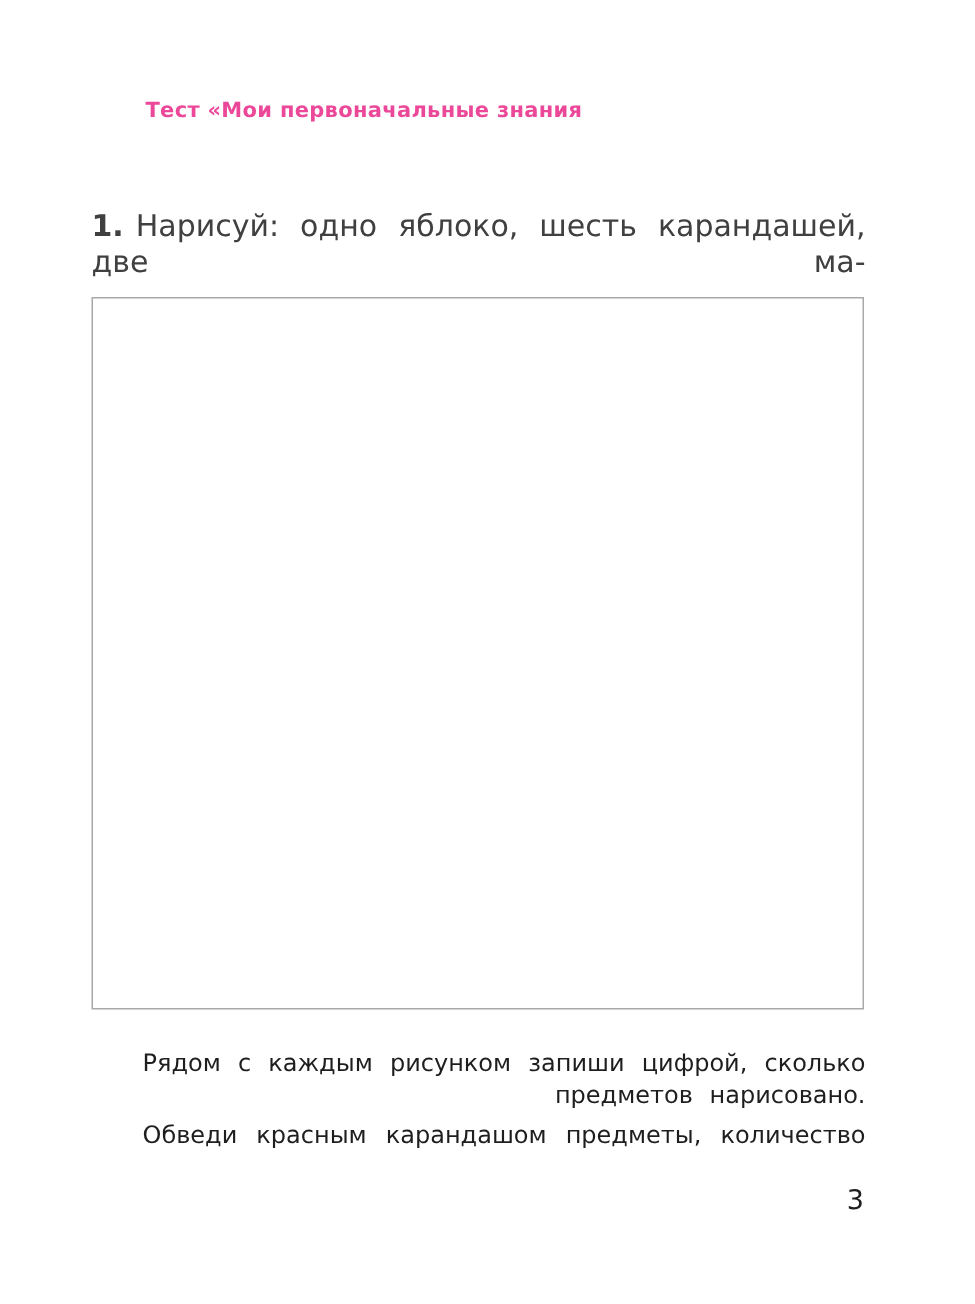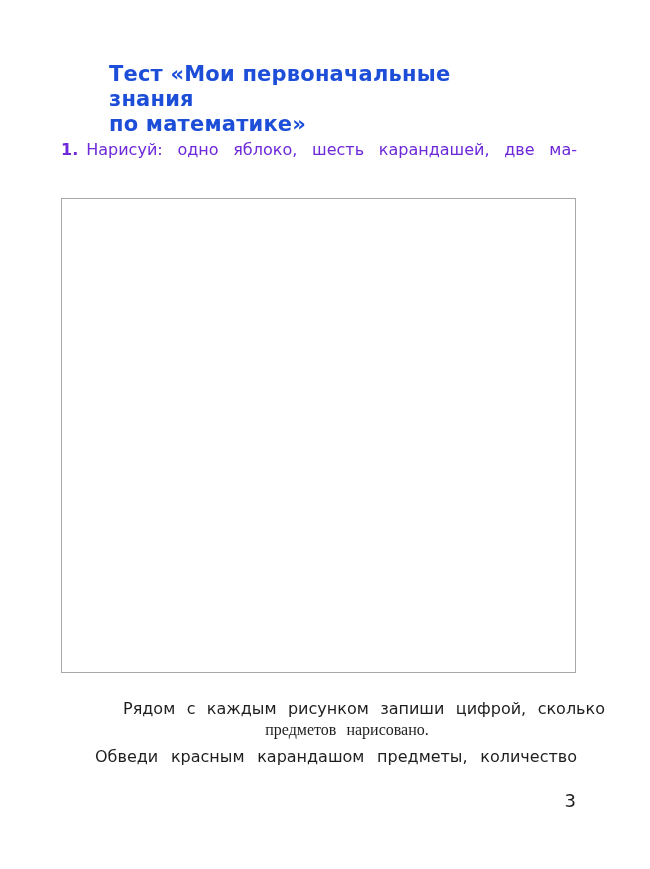--- a/index.html
+++ b/index.html
@@ -17,15 +17,15 @@
     }
     .title {
       position: absolute;
-      left: 109px;
+      left: 97px;
       top: 62px;
       width: 420px;
       font-family: "DejaVu Sans", sans-serif;
       font-weight: bold;
-      font-size: 21px;
+      font-size: 14px;
       line-height: 25px;
       letter-spacing: 0.2px;
-      color: #1d4ed8;
+      color: #ec4899;
     }
     .task {
       position: absolute;

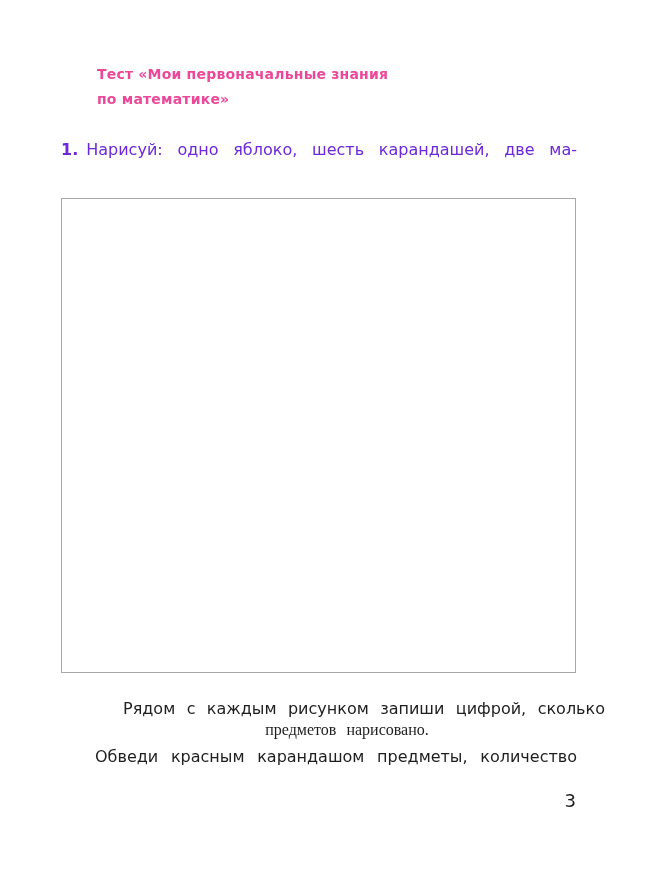--- a/index.html
+++ b/index.html
@@ -92,7 +92,6 @@
 
   <div class="title">
     <div>Тест «Мои первоначальные знания</div>
-    <div>по математике»</div>
   </div>
 
   <div class="task">

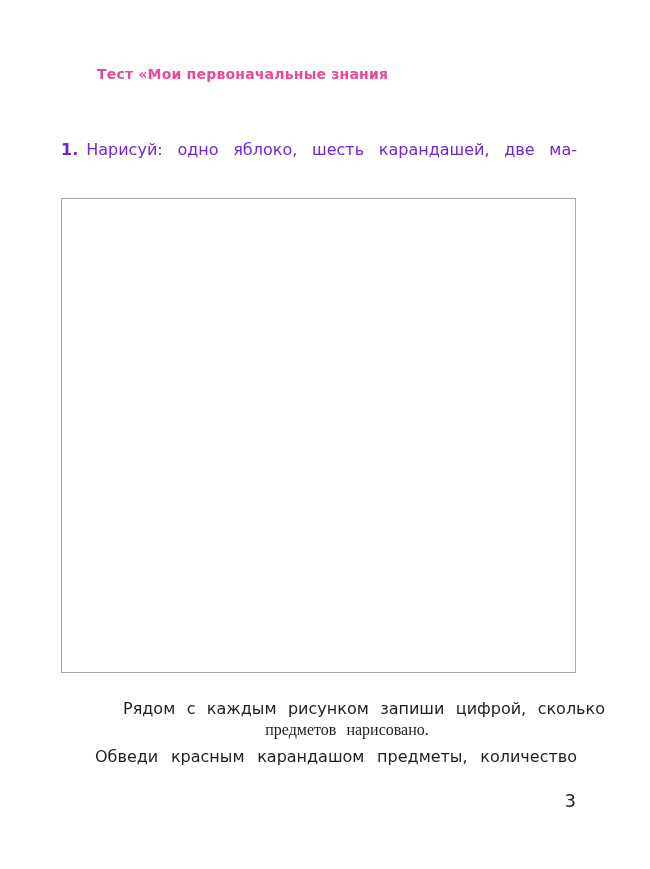--- a/index.html
+++ b/index.html
@@ -32,12 +32,12 @@
       left: 61px;
       top: 138px;
       width: 516px;
-      font-size: 16px;
+      font-size: 20px;
       line-height: 24px;
       text-align: justify;
       text-align-last: left;
       word-spacing: 7px;
-      color: #6d28d9;
+      color: #404040;
     }
     .task .num {
       font-weight: bold;

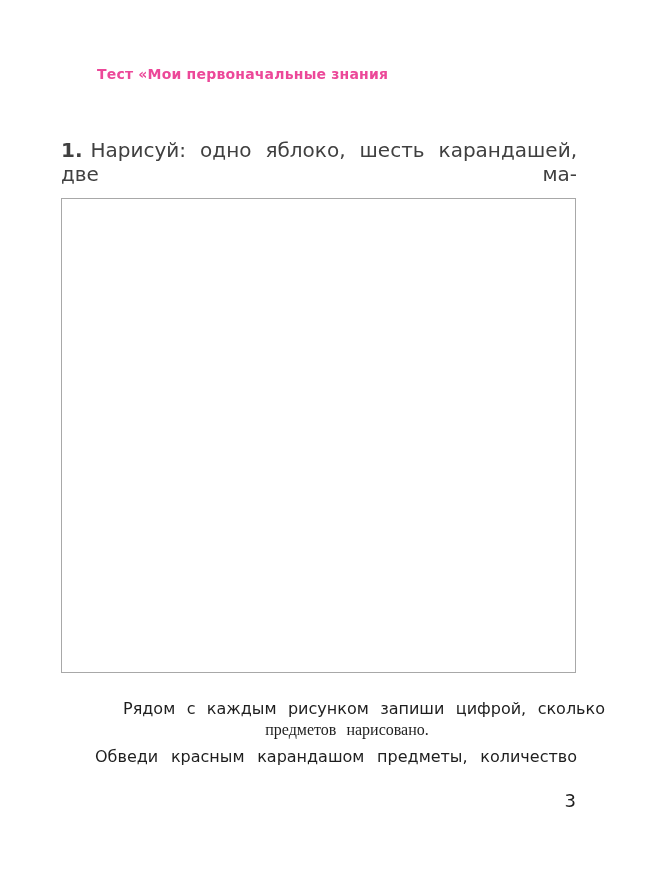--- a/index.html
+++ b/index.html
@@ -73,7 +73,7 @@
       text-align: center;
       font-family: Liberation Serif, serif;
     }
-    .p1 { top: 698px; margin-left: 28px; }
+    .p1 { top: 698px; }
     .p2 { top: 746px; }
     .page-num {
       position: absolute;

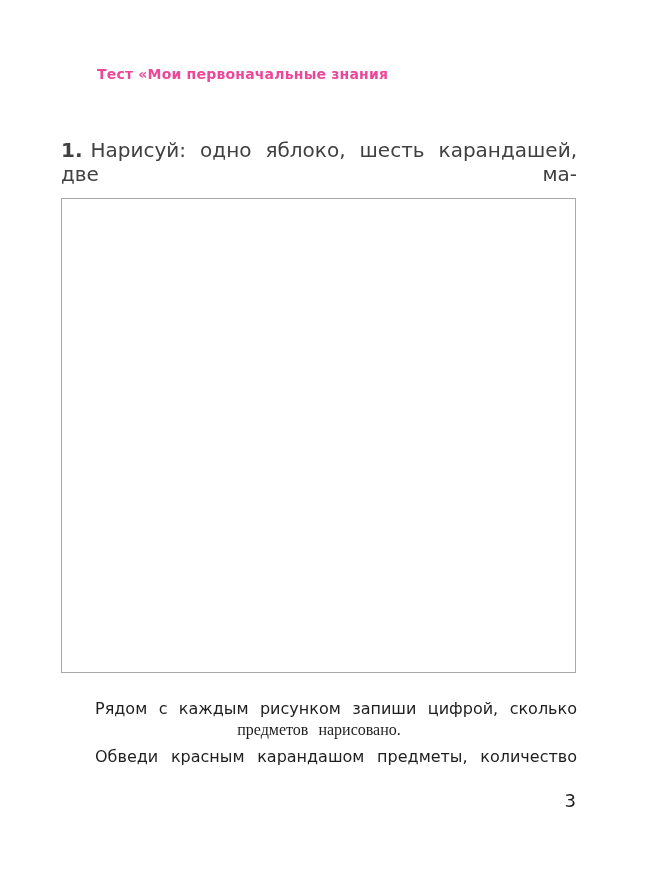--- a/index.html
+++ b/index.html
@@ -70,8 +70,7 @@
     }
     .para .rest {
       display: block;
-      text-align: center;
-      font-family: Liberation Serif, serif;
+      text-align: right;
     }
     .p1 { top: 698px; }
     .p2 { top: 746px; }

